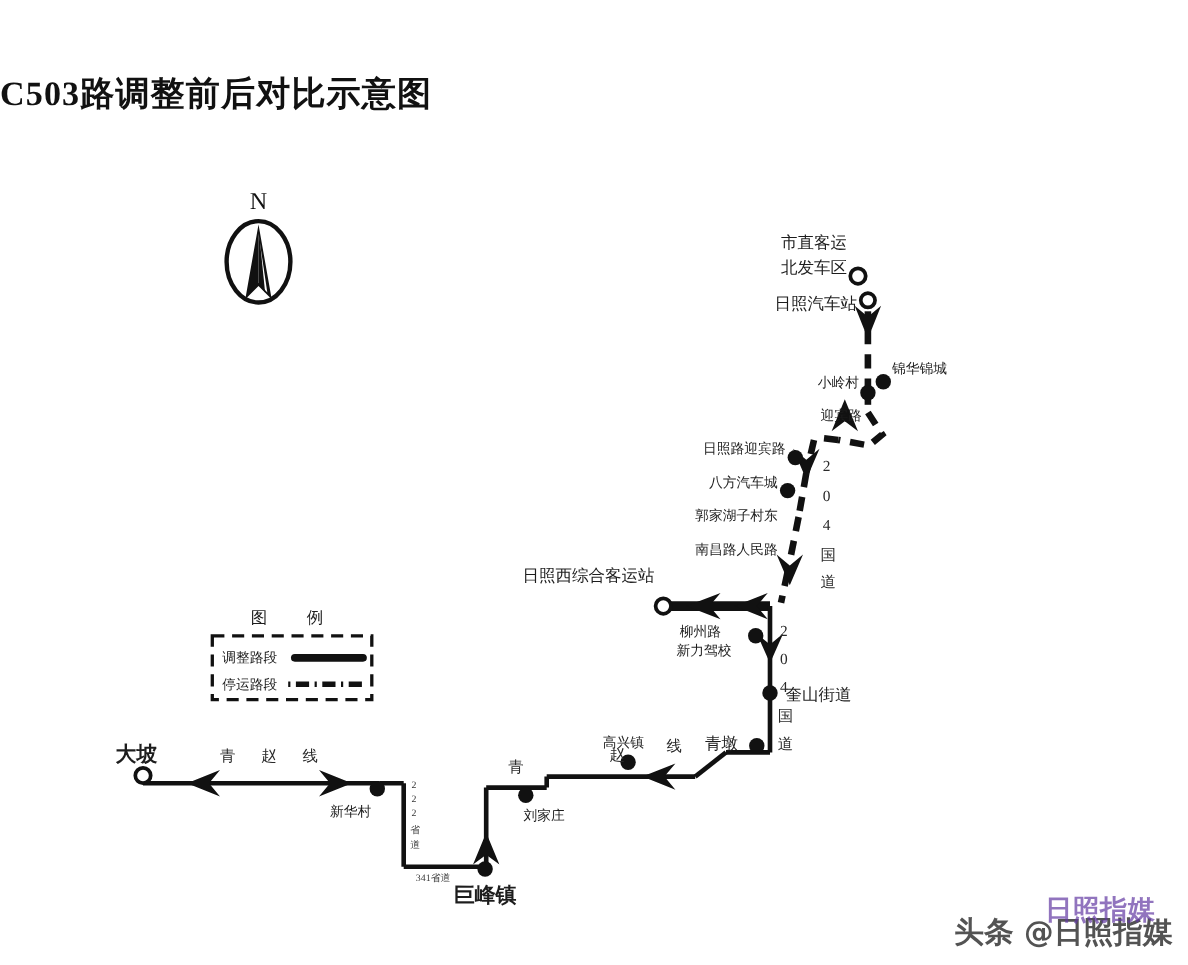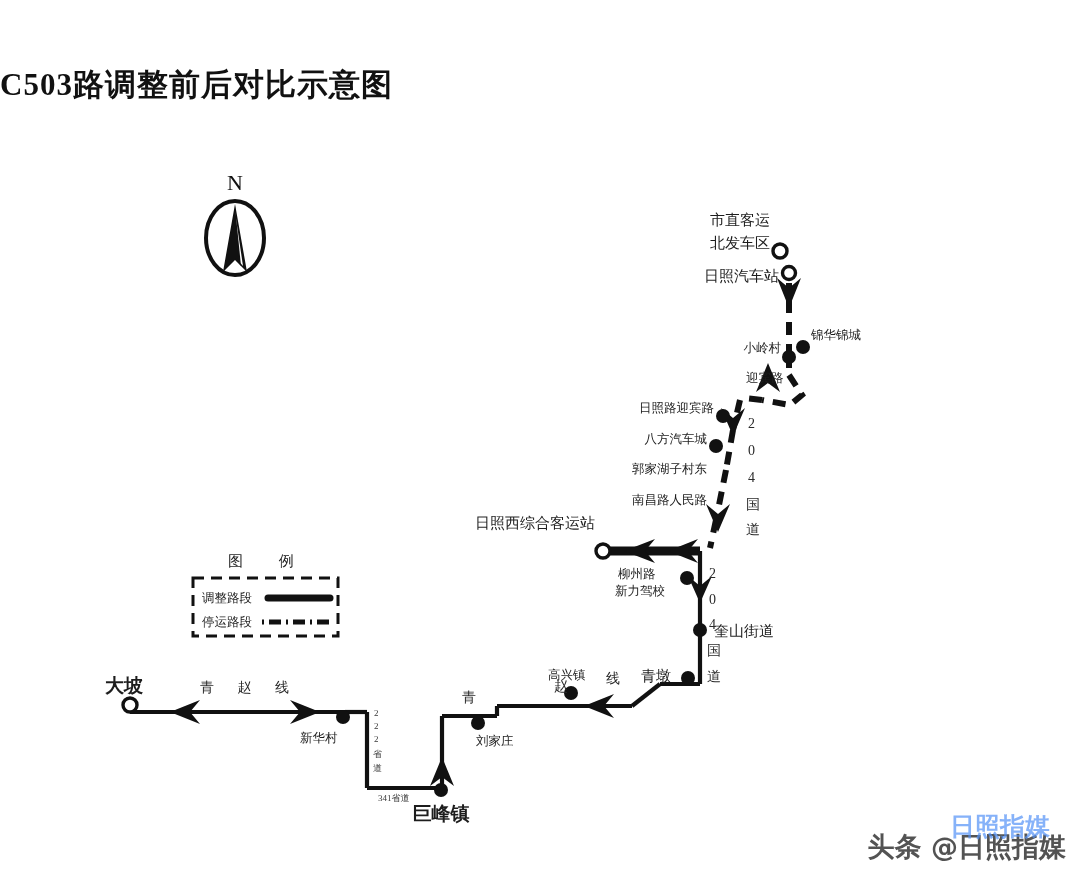--- a/index.html
+++ b/index.html
@@ -113,7 +113,7 @@
     right: 16px;
     bottom: 22px;
     font-size: 25px;
-    color: #3b82f6;
+    color: #4c1d95;
     opacity: 0.7;
     white-space: nowrap;
     margin-top: 24px;

